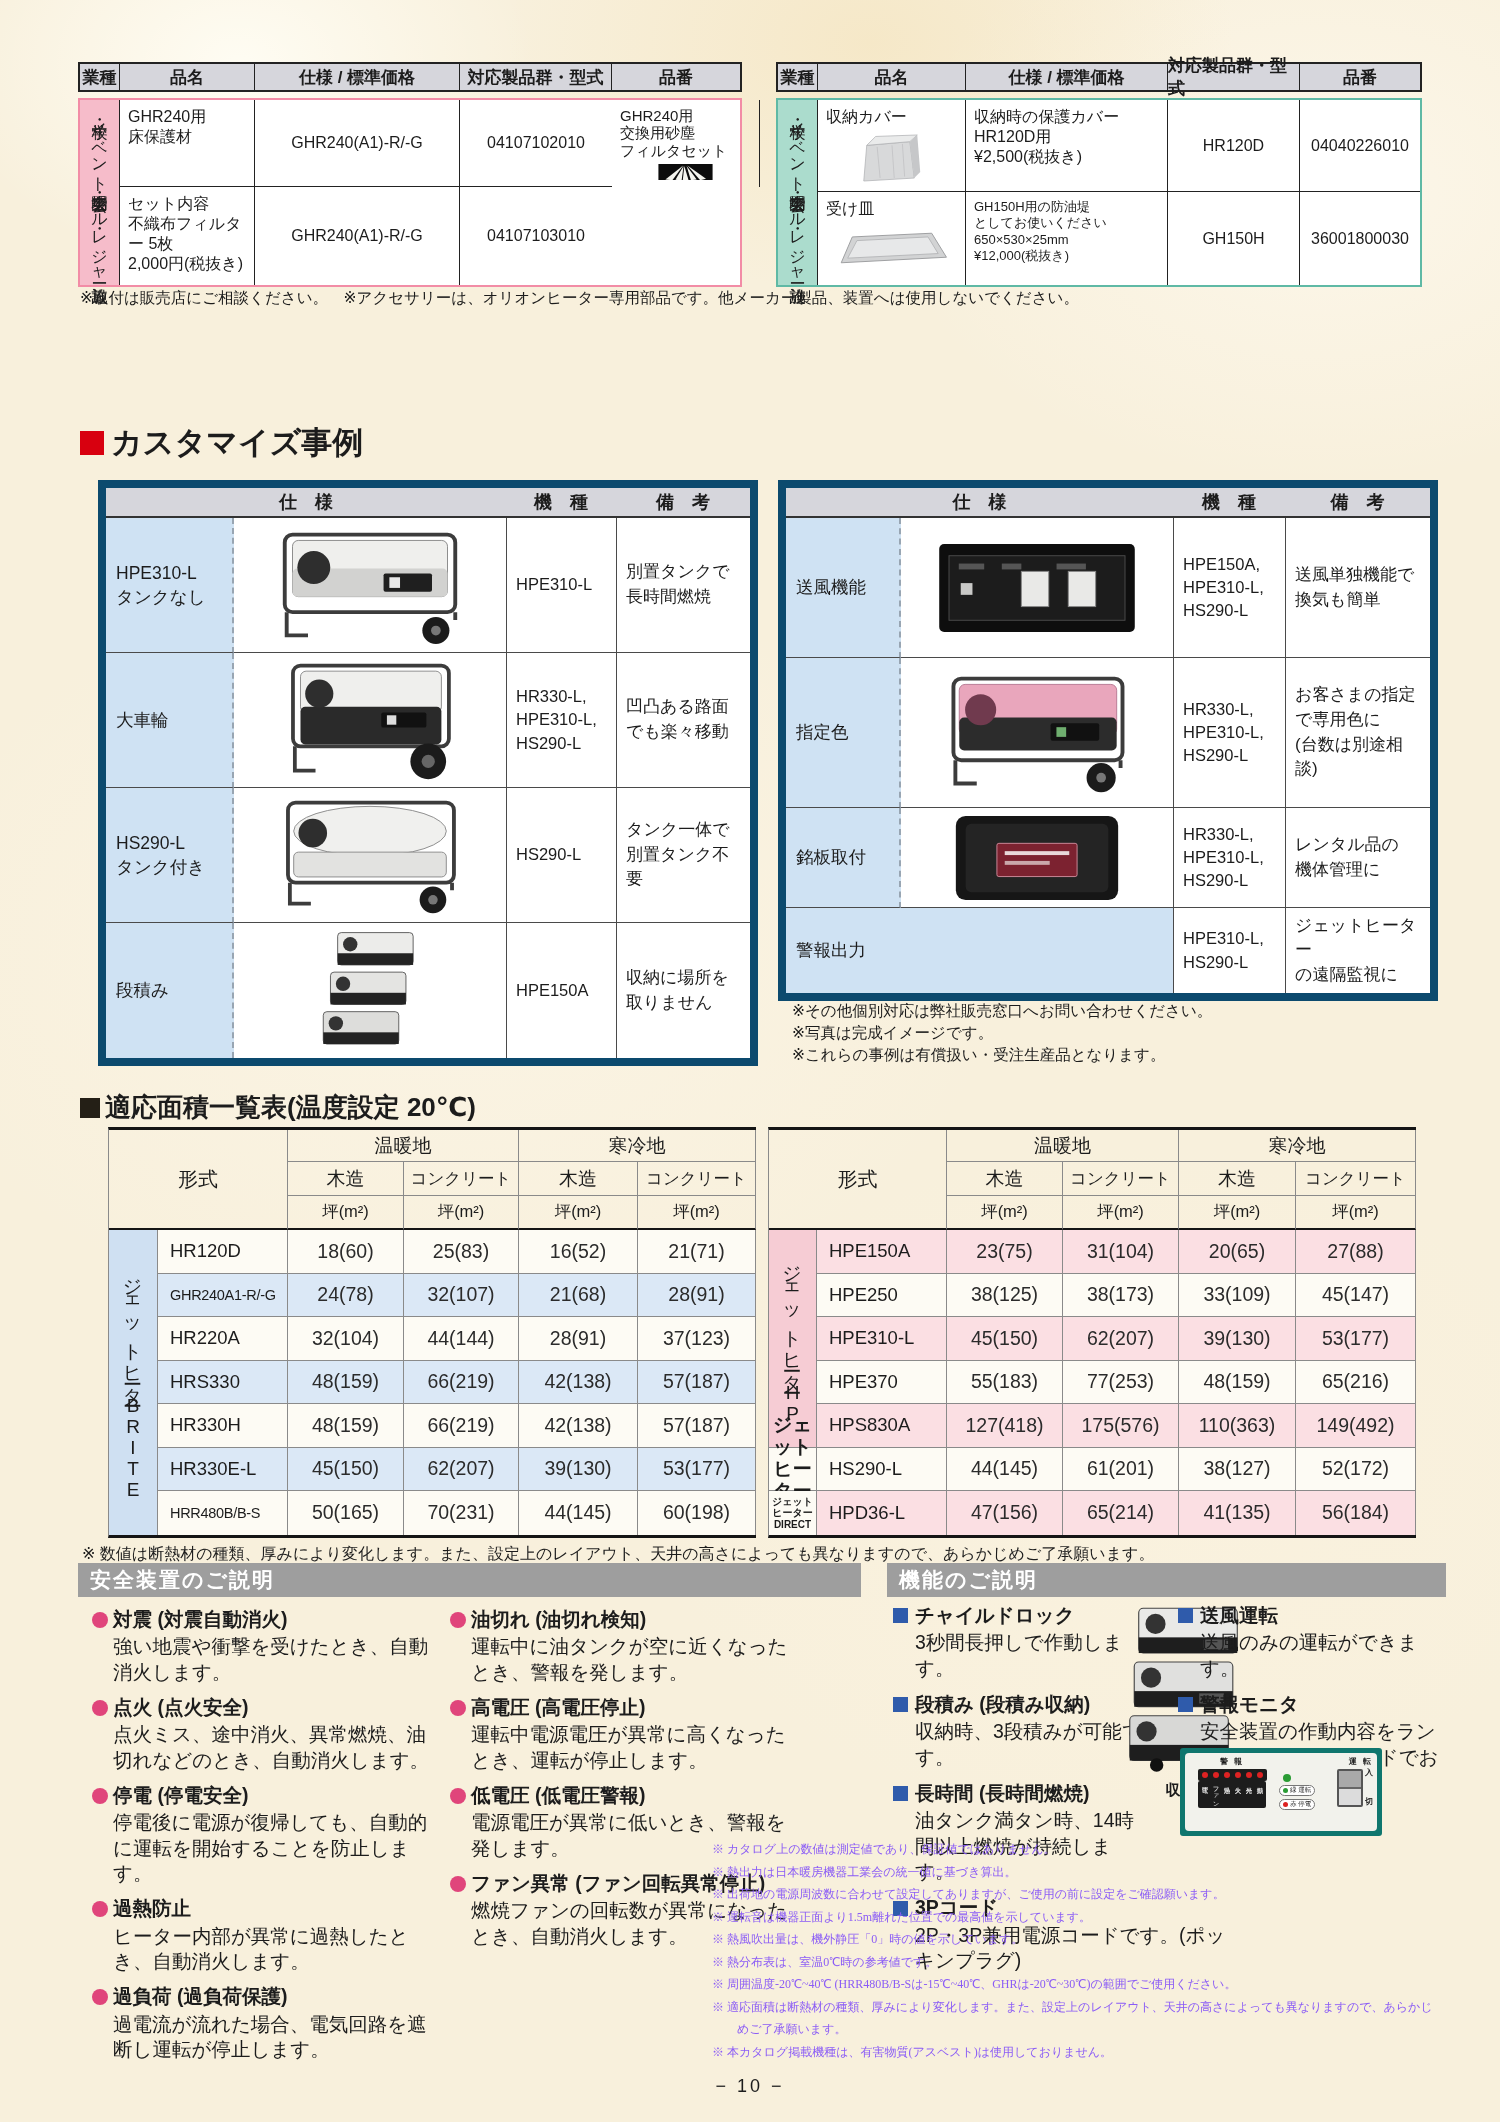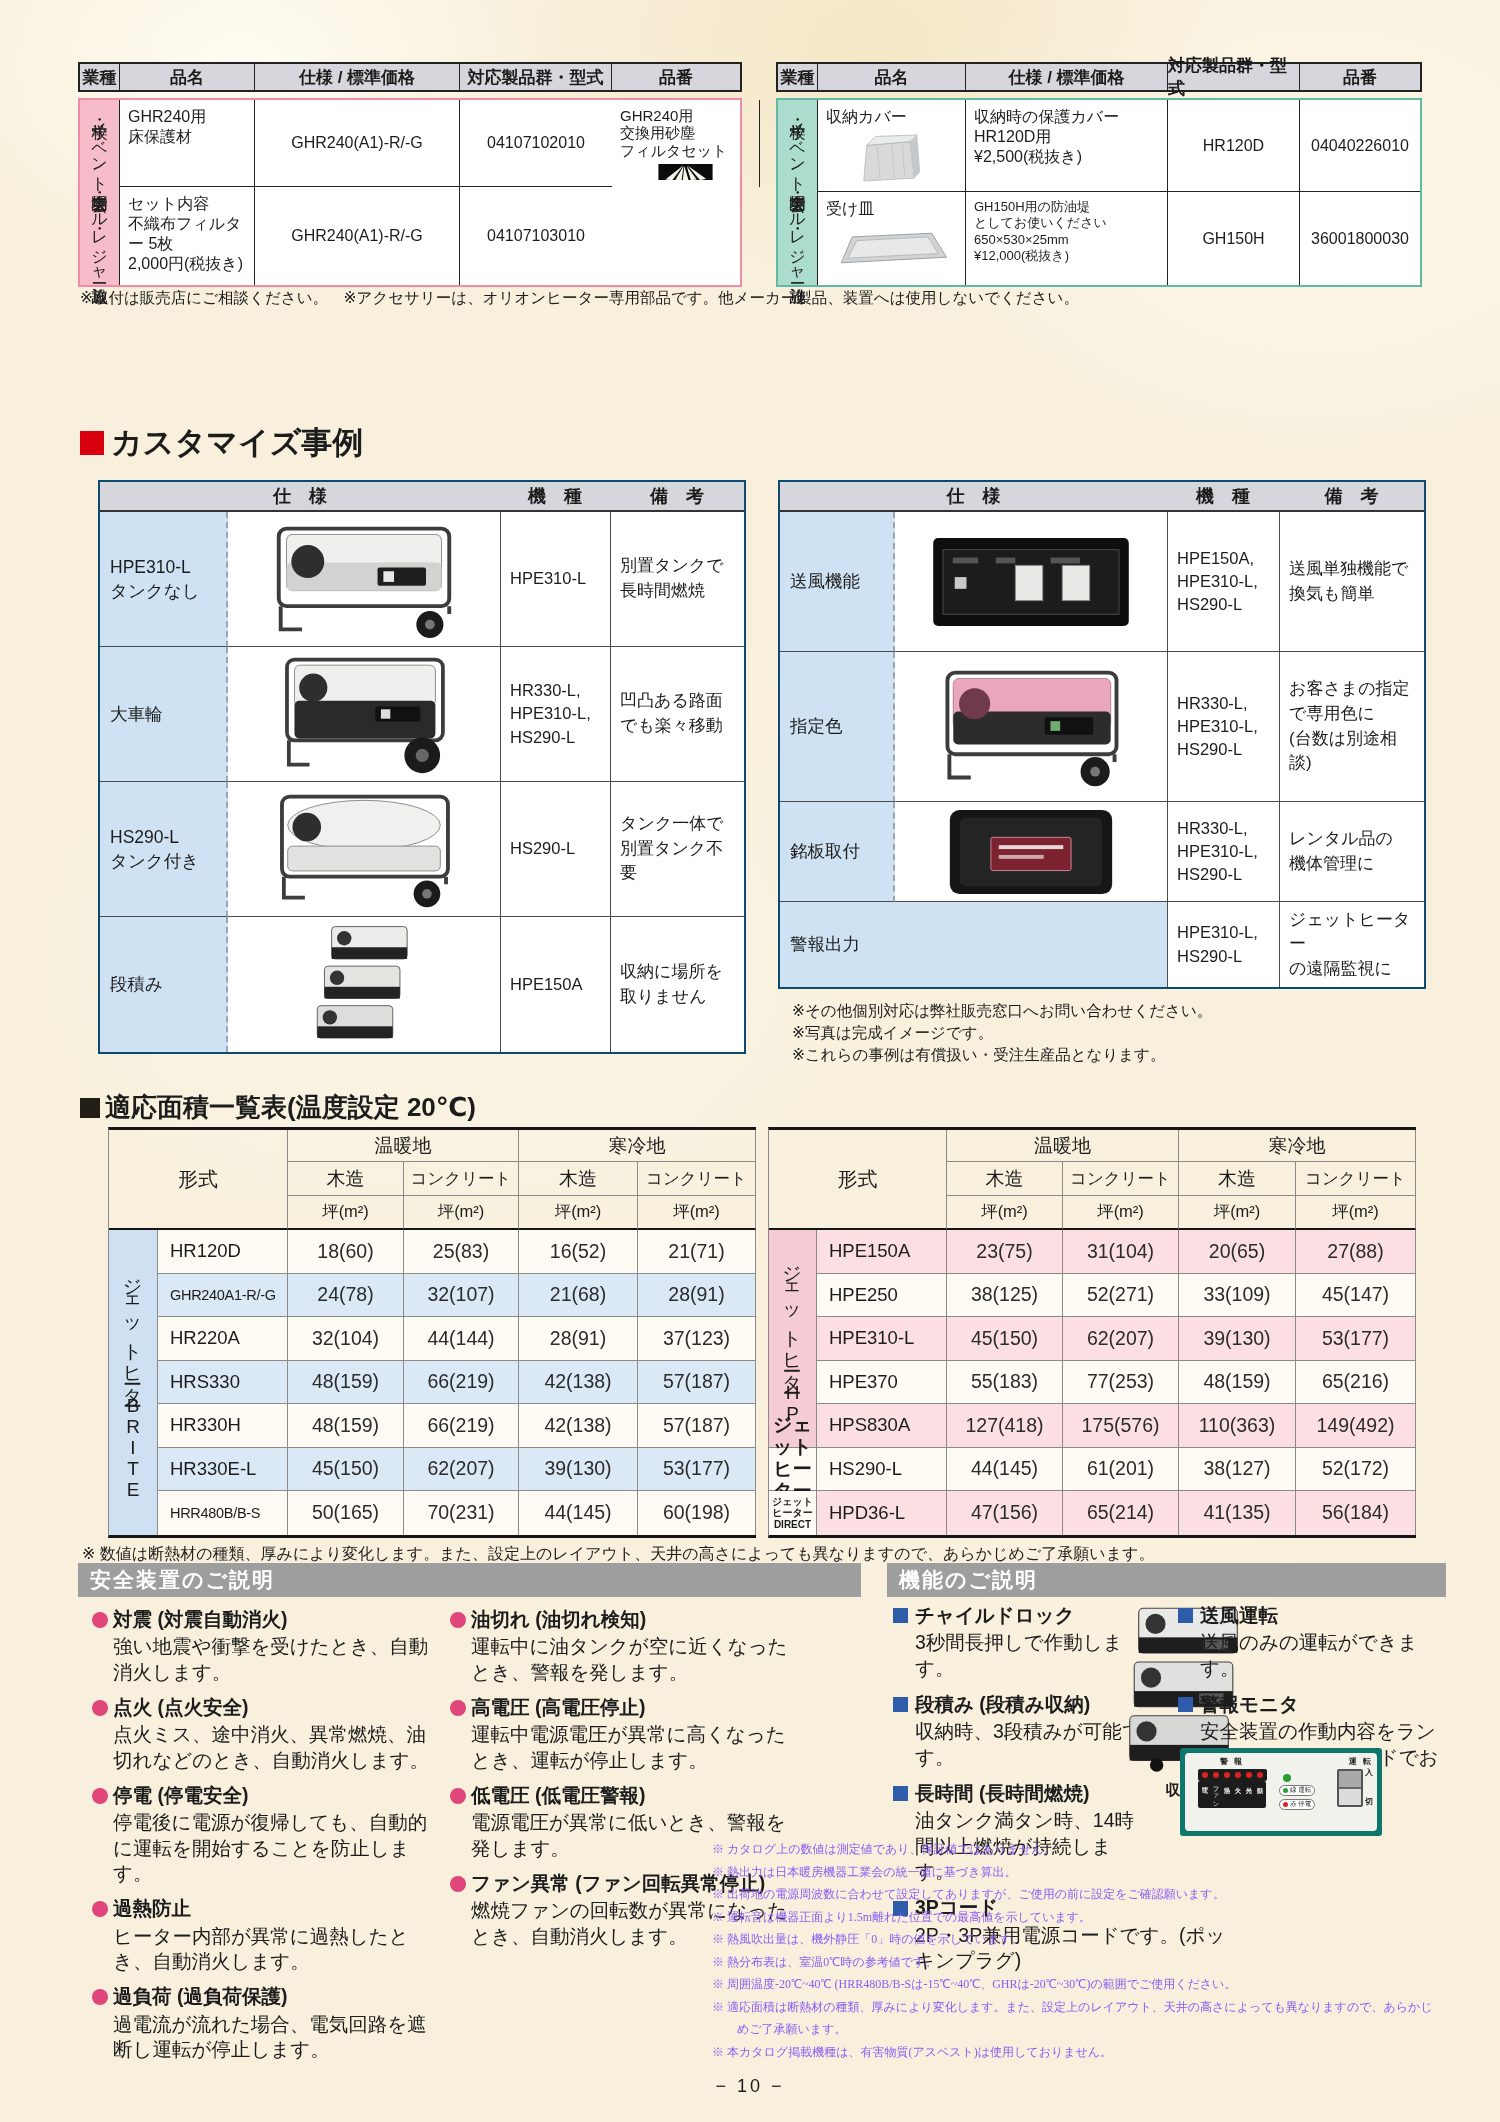--- a/index.html
+++ b/index.html
@@ -43,7 +43,7 @@
   .smallnote{font-size:15.5px}
 
   
-  .cust{display:grid;border:2px solid #0c4a6e;background:#fff}
+  .cust{display:grid;border:8px solid #0c4a6e;background:#fff}
   .cust>div{border-bottom:1.5px solid #4a4a4a}
   .cust>.lr{border-bottom:none}
   .cust .hd{background:#d6d6dc;display:flex;align-items:center;justify-content:center;

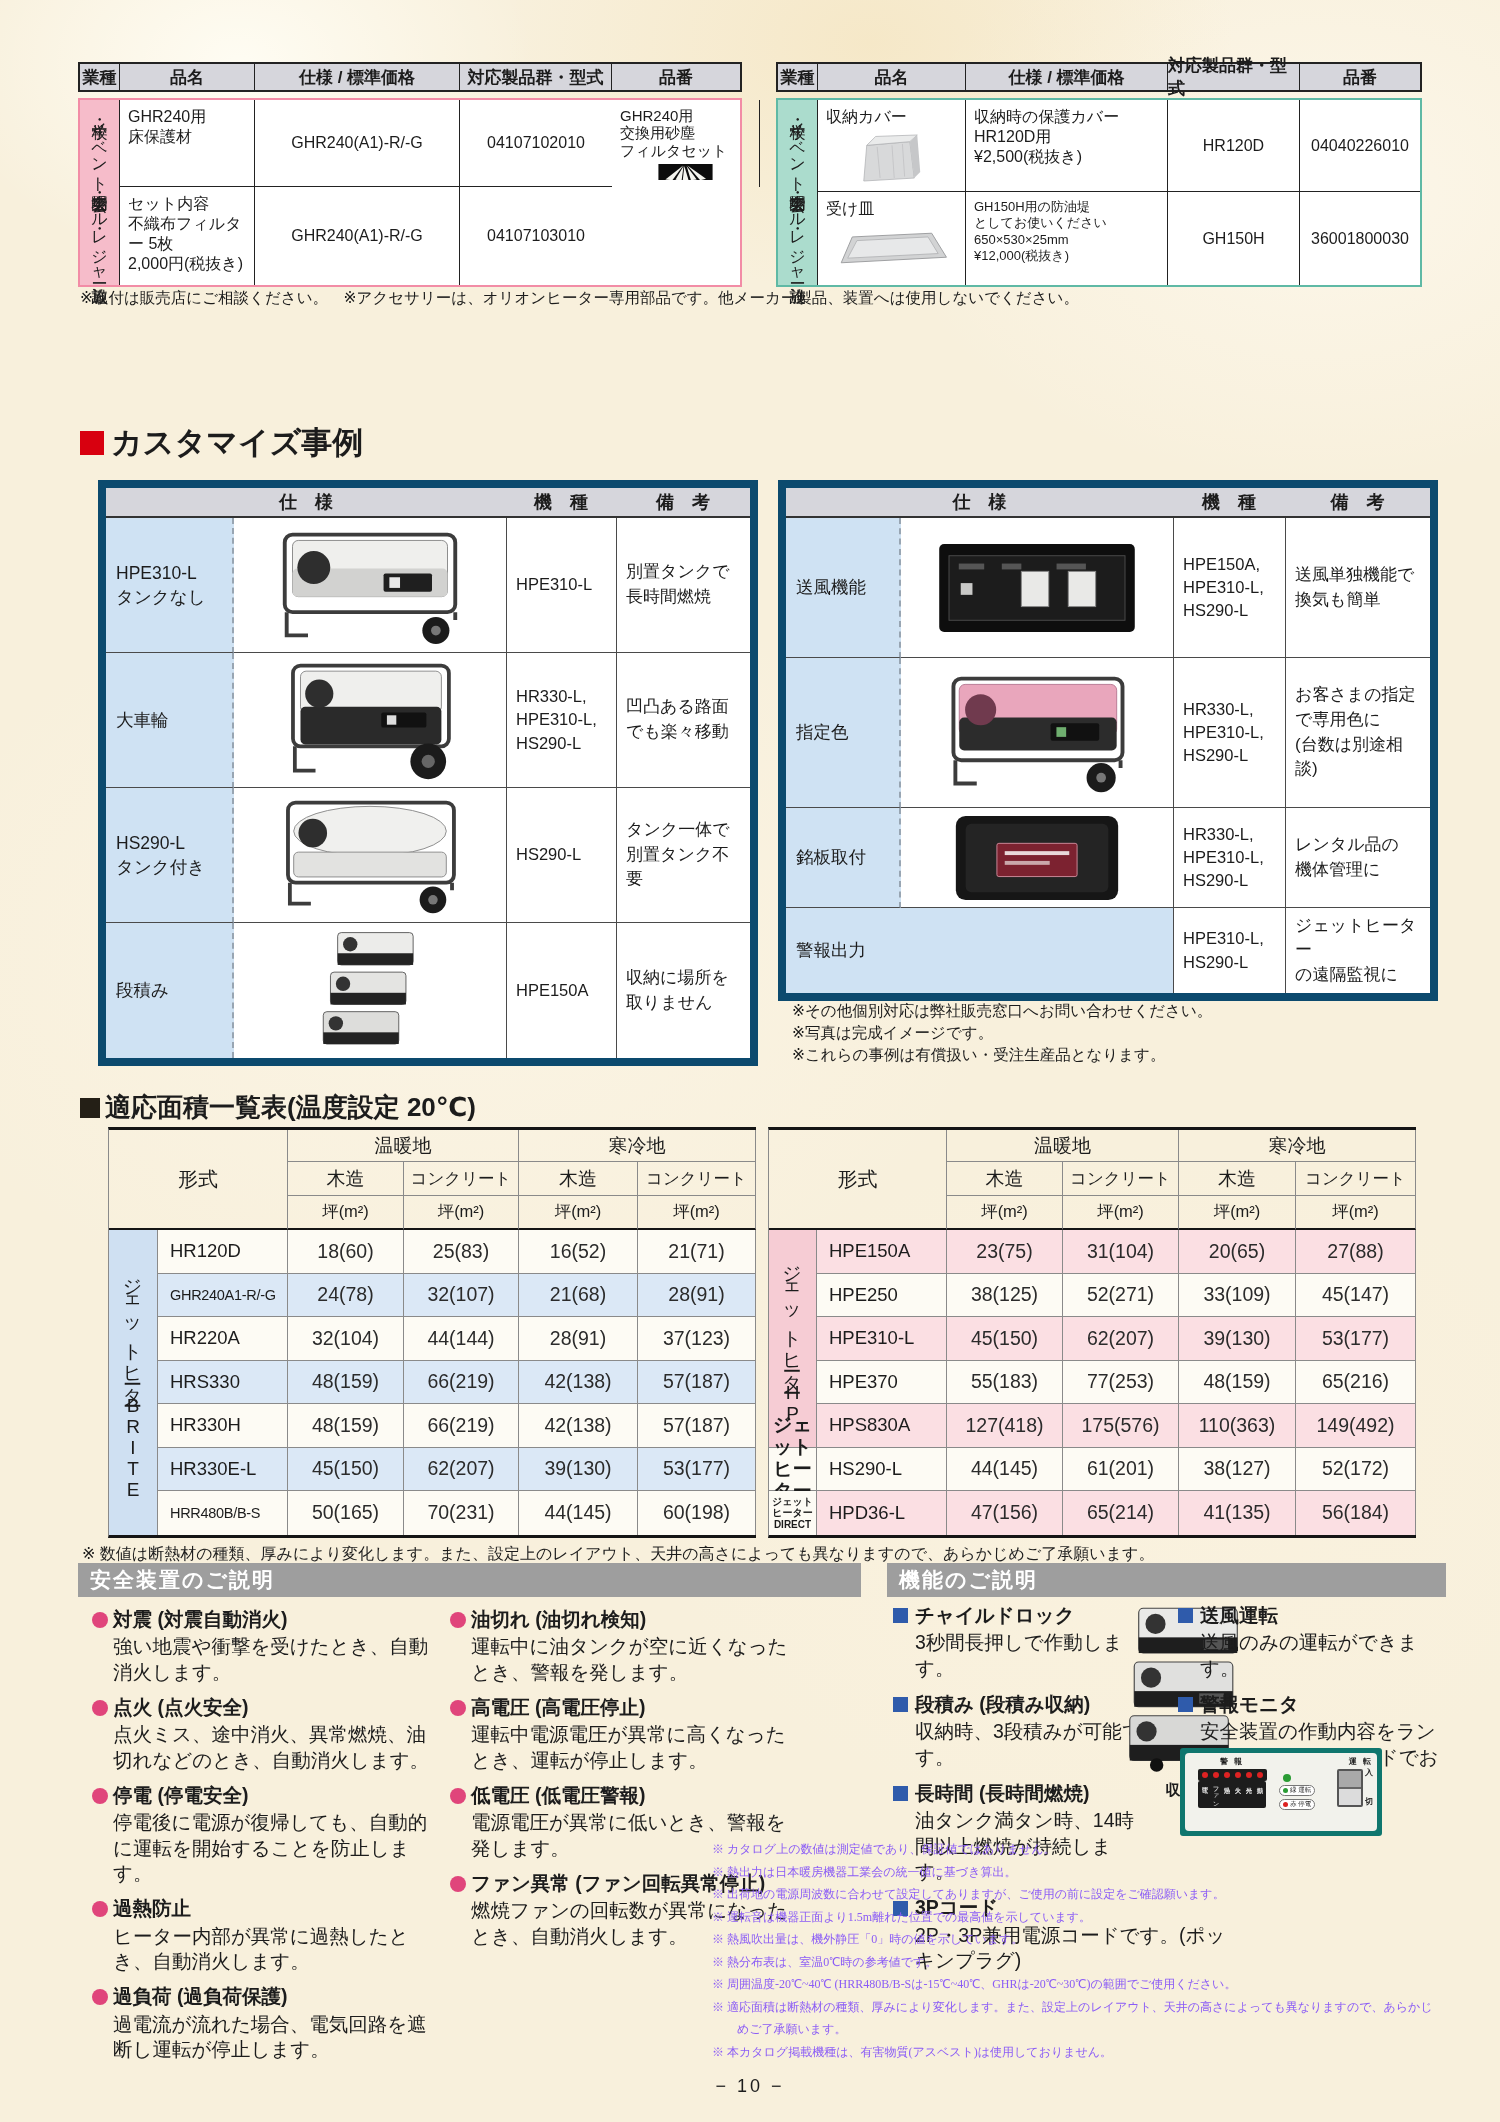--- a/index.html
+++ b/index.html
@@ -446,7 +446,7 @@
 
   <div class="model w">HPE250</div>
   <div class="num w">38(125)</div>
-  <div class="num w">52(271)</div>
+  <div class="num w">38(173)</div>
   <div class="num w">33(109)</div>
   <div class="num w">45(147)</div>
 

